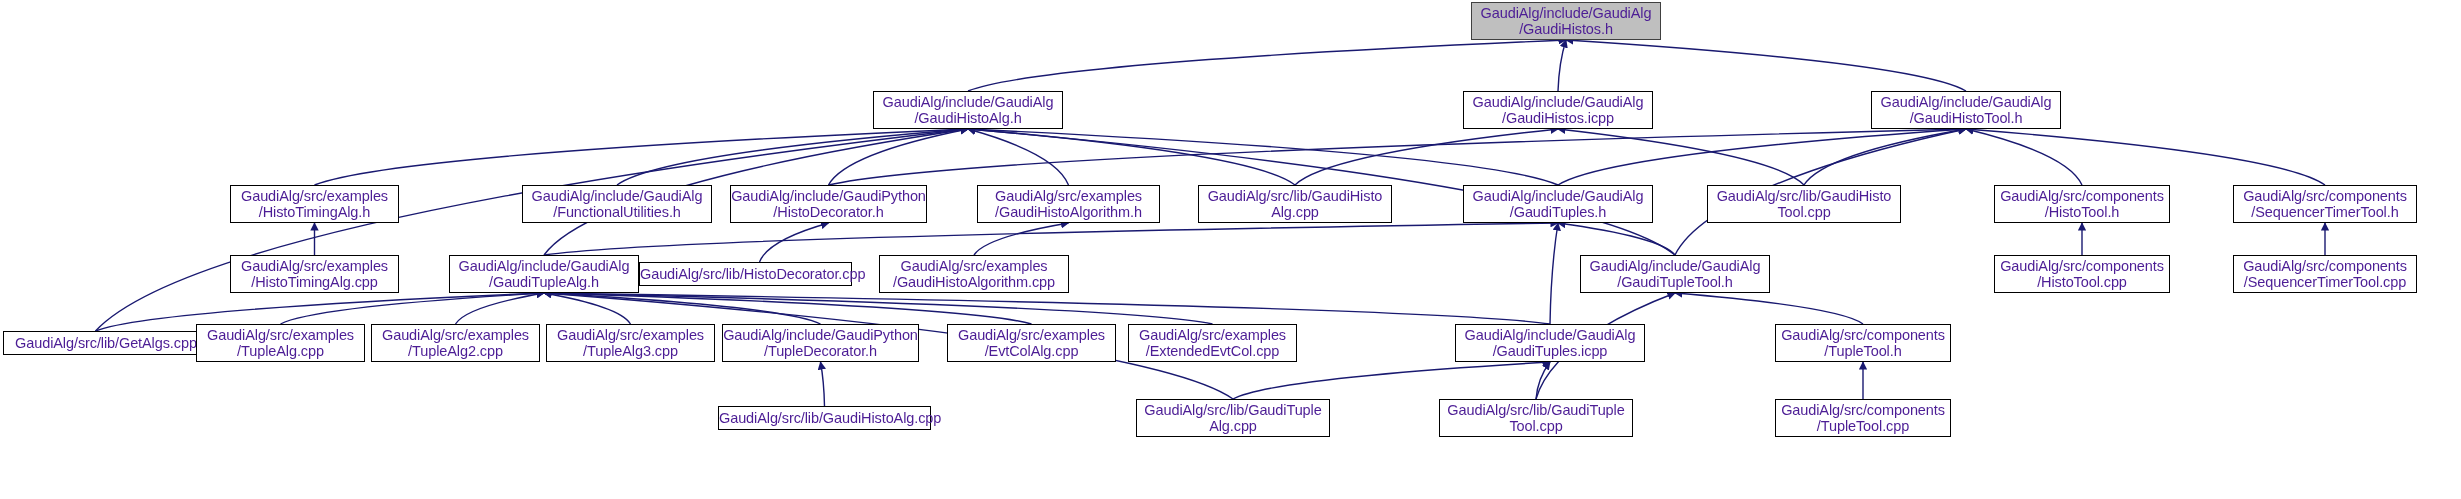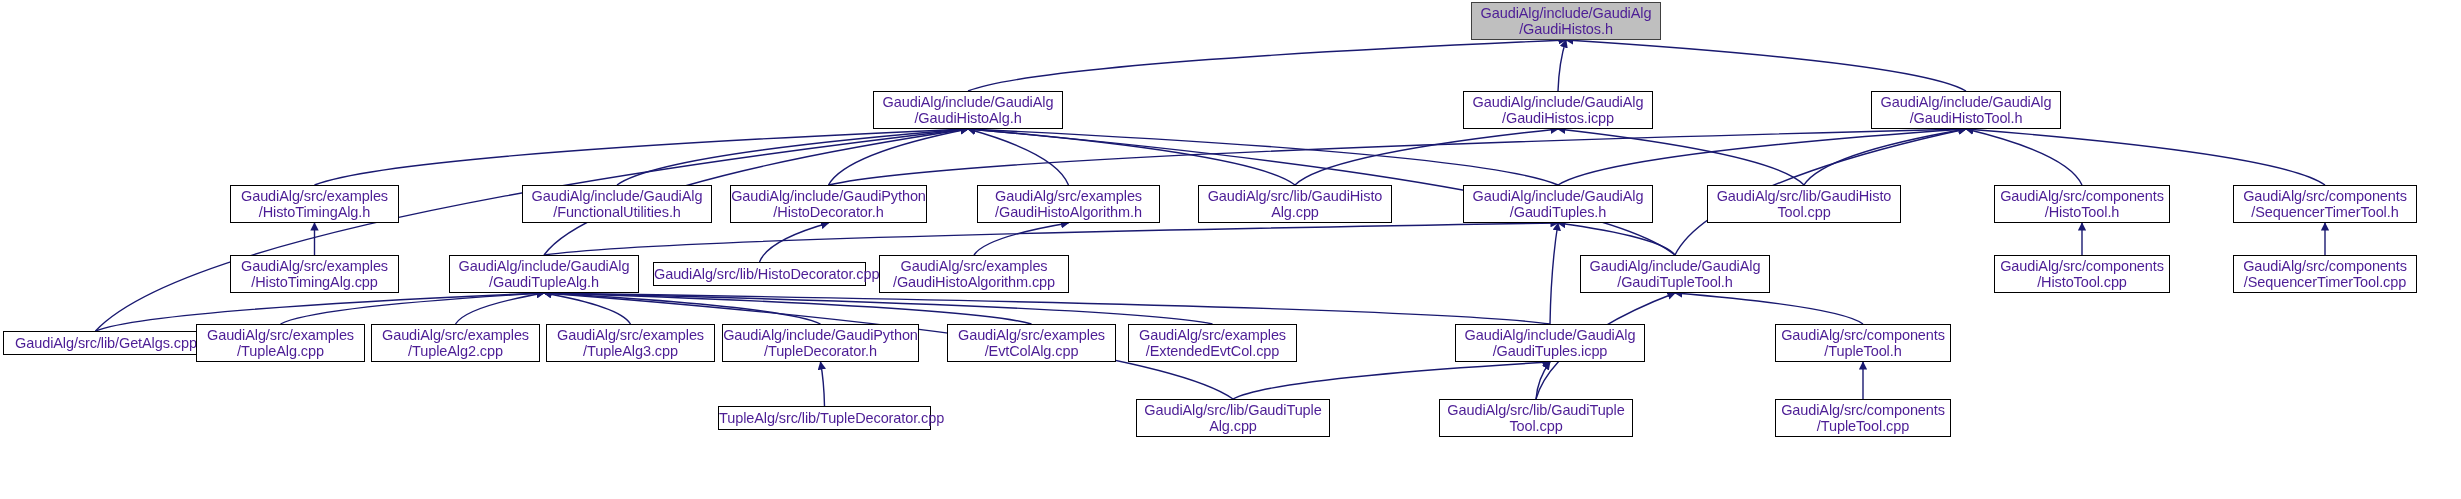--- a/index.html
+++ b/index.html
@@ -117,7 +117,7 @@
 /HistoTimingAlg.cpp</span></div>
       <div class="node" style="left: 449px; top: 255px; width: 190px; height: 38px;"><span>GaudiAlg/include/GaudiAlg
 /GaudiTupleAlg.h</span></div>
-      <div class="node" style="left: 653px; top: 262px; width: 213px; height: 24px;"><span>GaudiAlg/src/lib/HistoDecorator.cpp</span></div>
+      <div class="node" style="left: 639px; top: 262px; width: 213px; height: 24px;"><span>GaudiAlg/src/lib/HistoDecorator.cpp</span></div>
       <div class="node" style="left: 879px; top: 255px; width: 190px; height: 38px;"><span>GaudiAlg/src/examples
 /GaudiHistoAlgorithm.cpp</span></div>
       <div class="node" style="left: 1580px; top: 255px; width: 190px; height: 38px;"><span>GaudiAlg/include/GaudiAlg

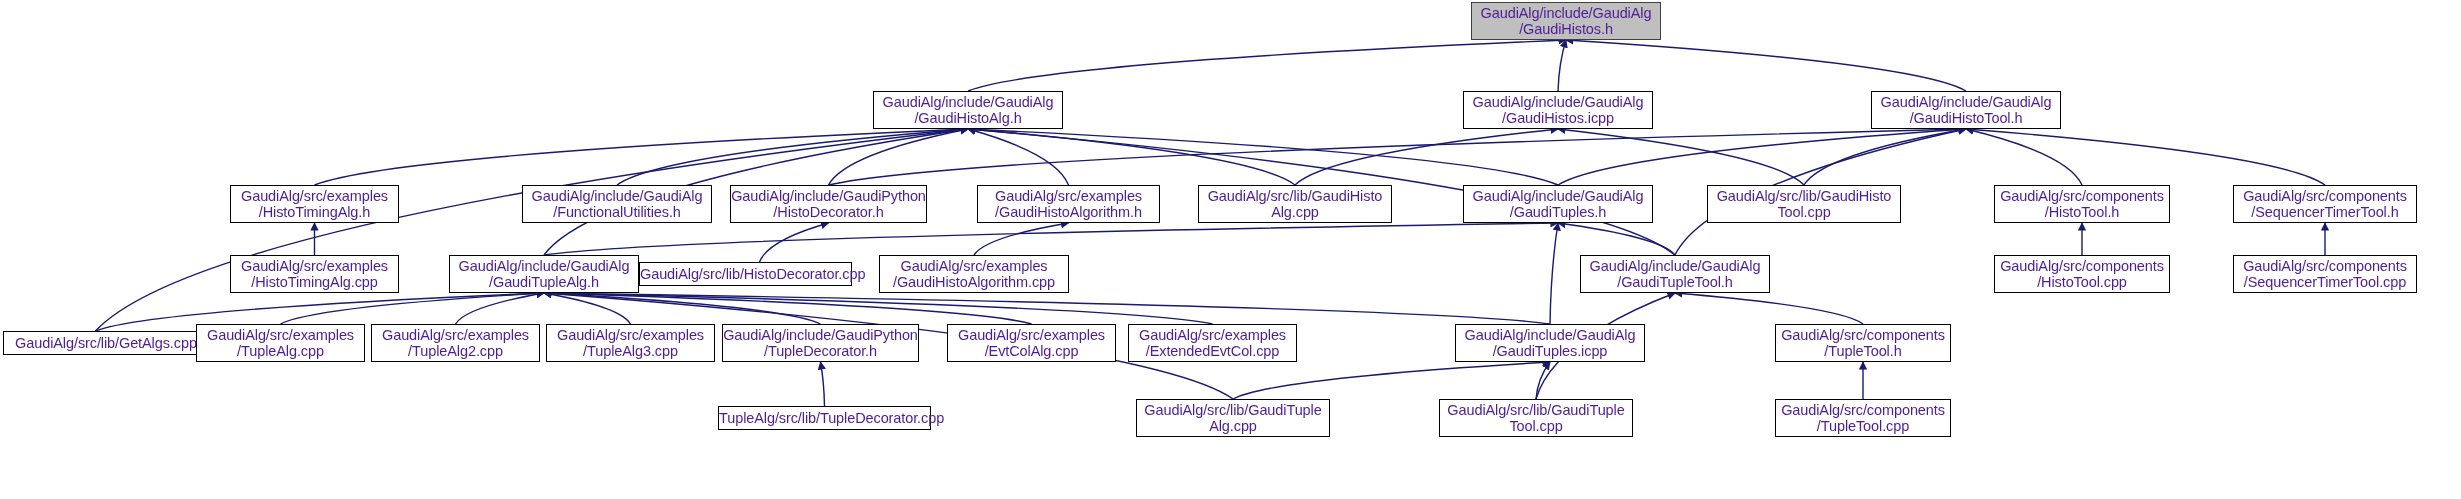--- a/index.html
+++ b/index.html
@@ -143,7 +143,7 @@
 /GaudiTuples.icpp</span></div>
       <div class="node" style="left: 1775px; top: 324px; width: 176px; height: 38px;"><span>GaudiAlg/src/components
 /TupleTool.h</span></div>
-      <div class="node" style="left: 718px; top: 406px; width: 213px; height: 24px;"><span>TupleAlg/src/lib/TupleDecorator.cpp</span></div>
+      <div class="node" style="left: 718px; top: 406px; width: 213px; height: 24px;"><span>GaudiAlg/src/lib/GaudiHistoAlg.cpp</span></div>
       <div class="node" style="left: 1136px; top: 399px; width: 194px; height: 38px;"><span>GaudiAlg/src/lib/GaudiTuple
 Alg.cpp</span></div>
       <div class="node" style="left: 1439px; top: 399px; width: 194px; height: 38px;"><span>GaudiAlg/src/lib/GaudiTuple

